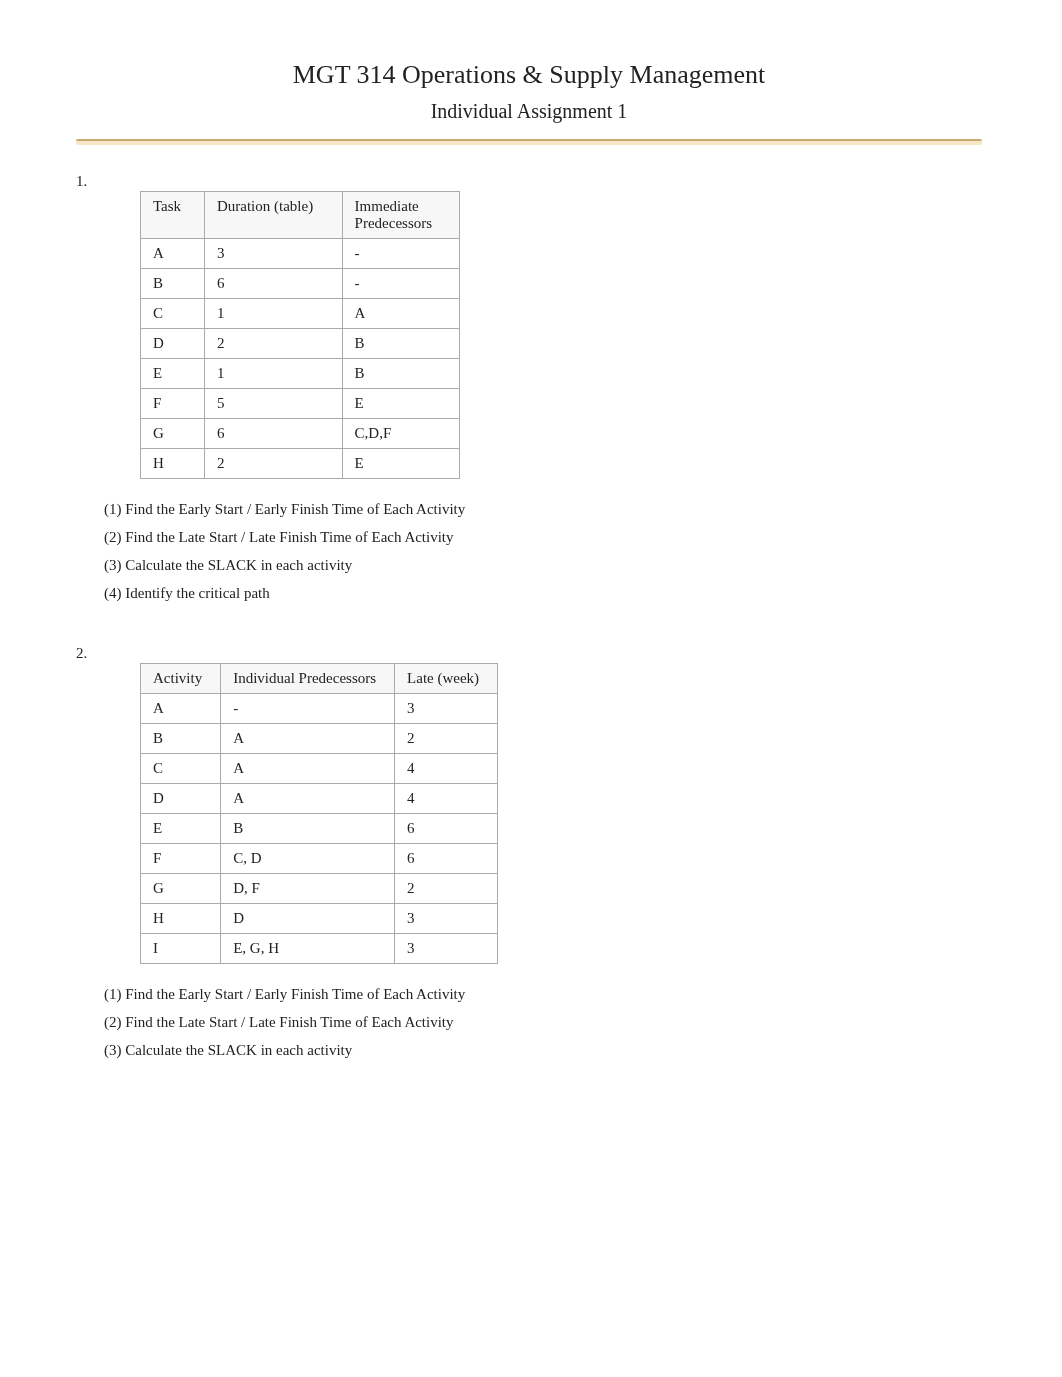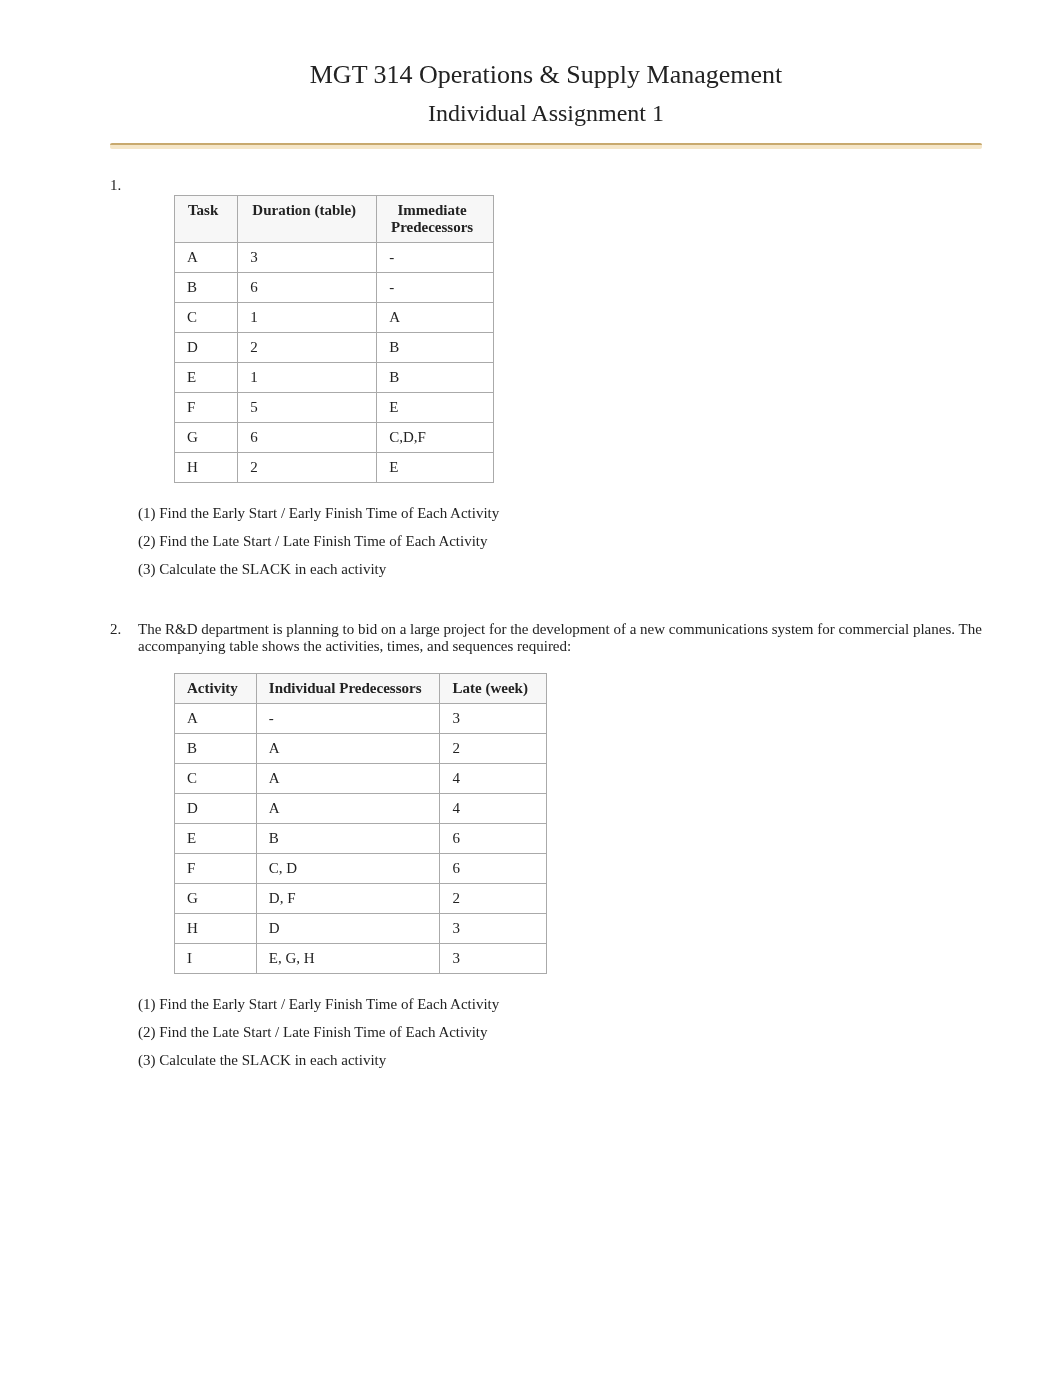--- a/index.html
+++ b/index.html
@@ -17,7 +17,7 @@
       width: 1062px;
       min-height: 1377px;
       background: #fff;
-      padding: 60px 80px 60px 110px;
+      padding: 60px 80px 60px 76px;
     }
 
     .header-section {

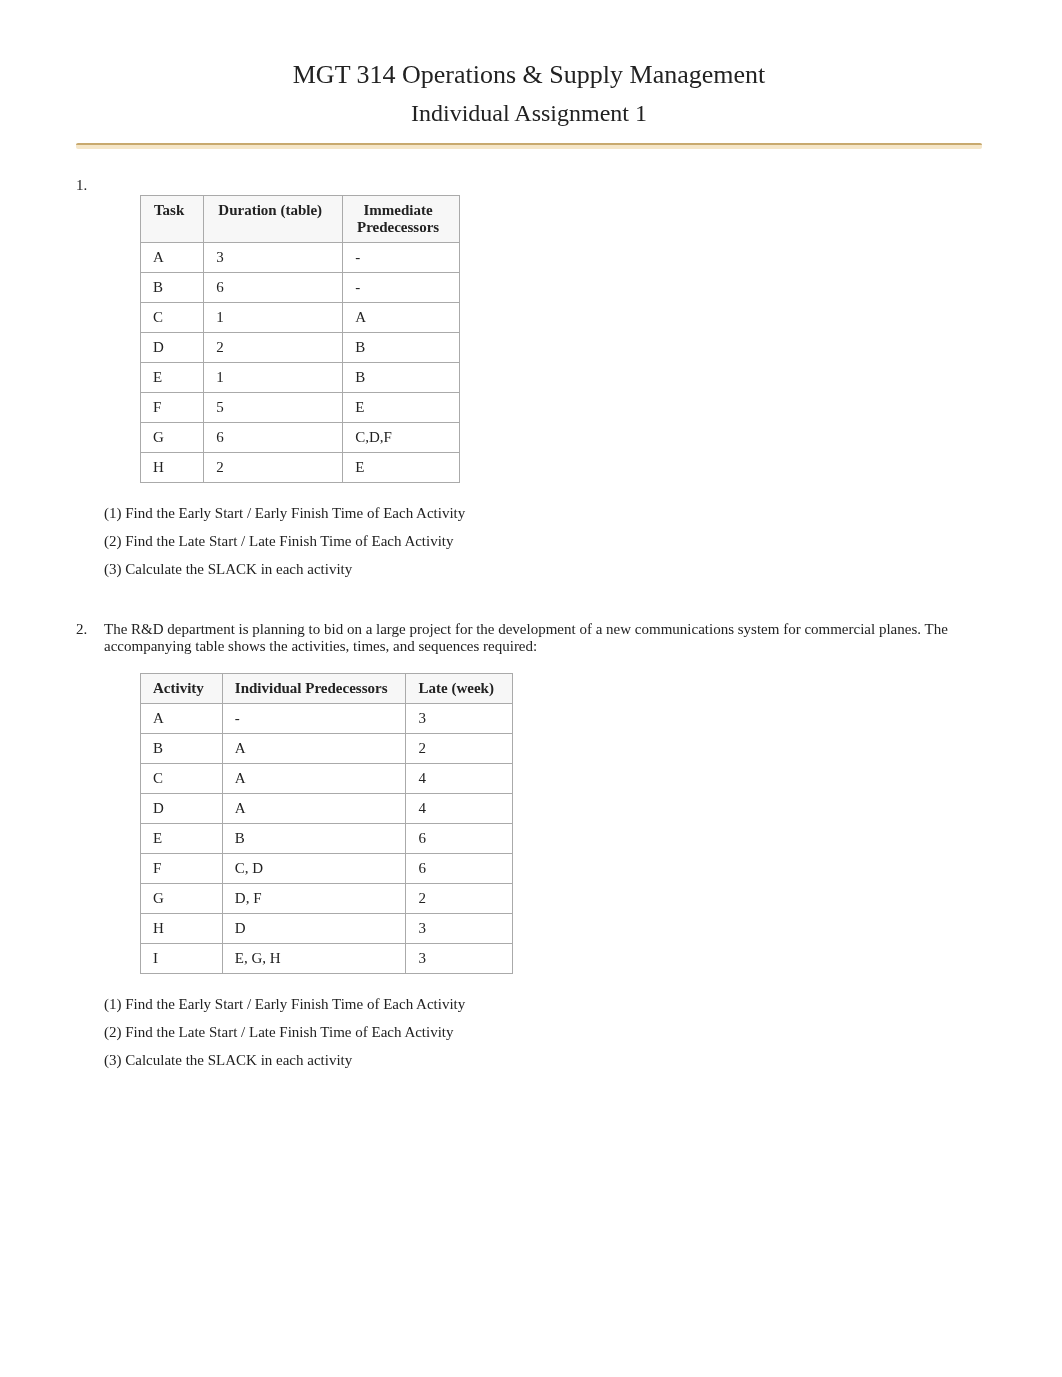--- a/index.html
+++ b/index.html
@@ -33,7 +33,7 @@
     }
 
     .sub-title {
-      font-size: 24px;
+      font-size: 20px;
       font-weight: normal;
       margin-bottom: 12px;
       font-family: 'Times New Roman', Times, serif;

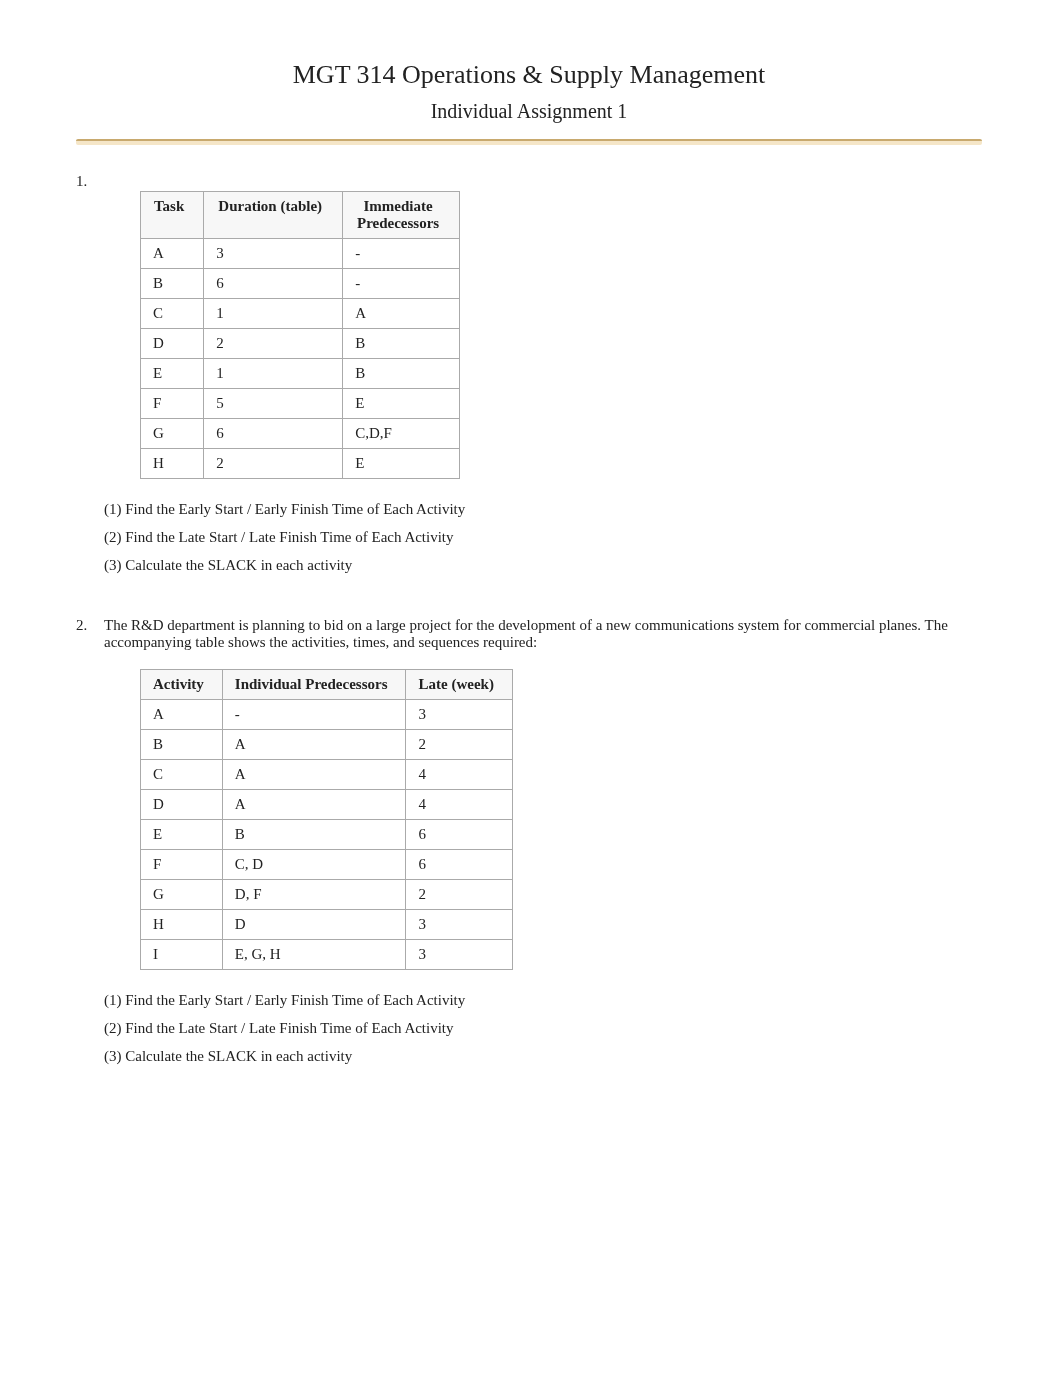--- a/index.html
+++ b/index.html
@@ -69,8 +69,8 @@
 
     table.data-table th {
       background: #f7f7f7;
-      font-weight: bold;
-      text-align: center;
+      font-weight: normal;
+      text-align: left;
     }
 
     table.data-table td {

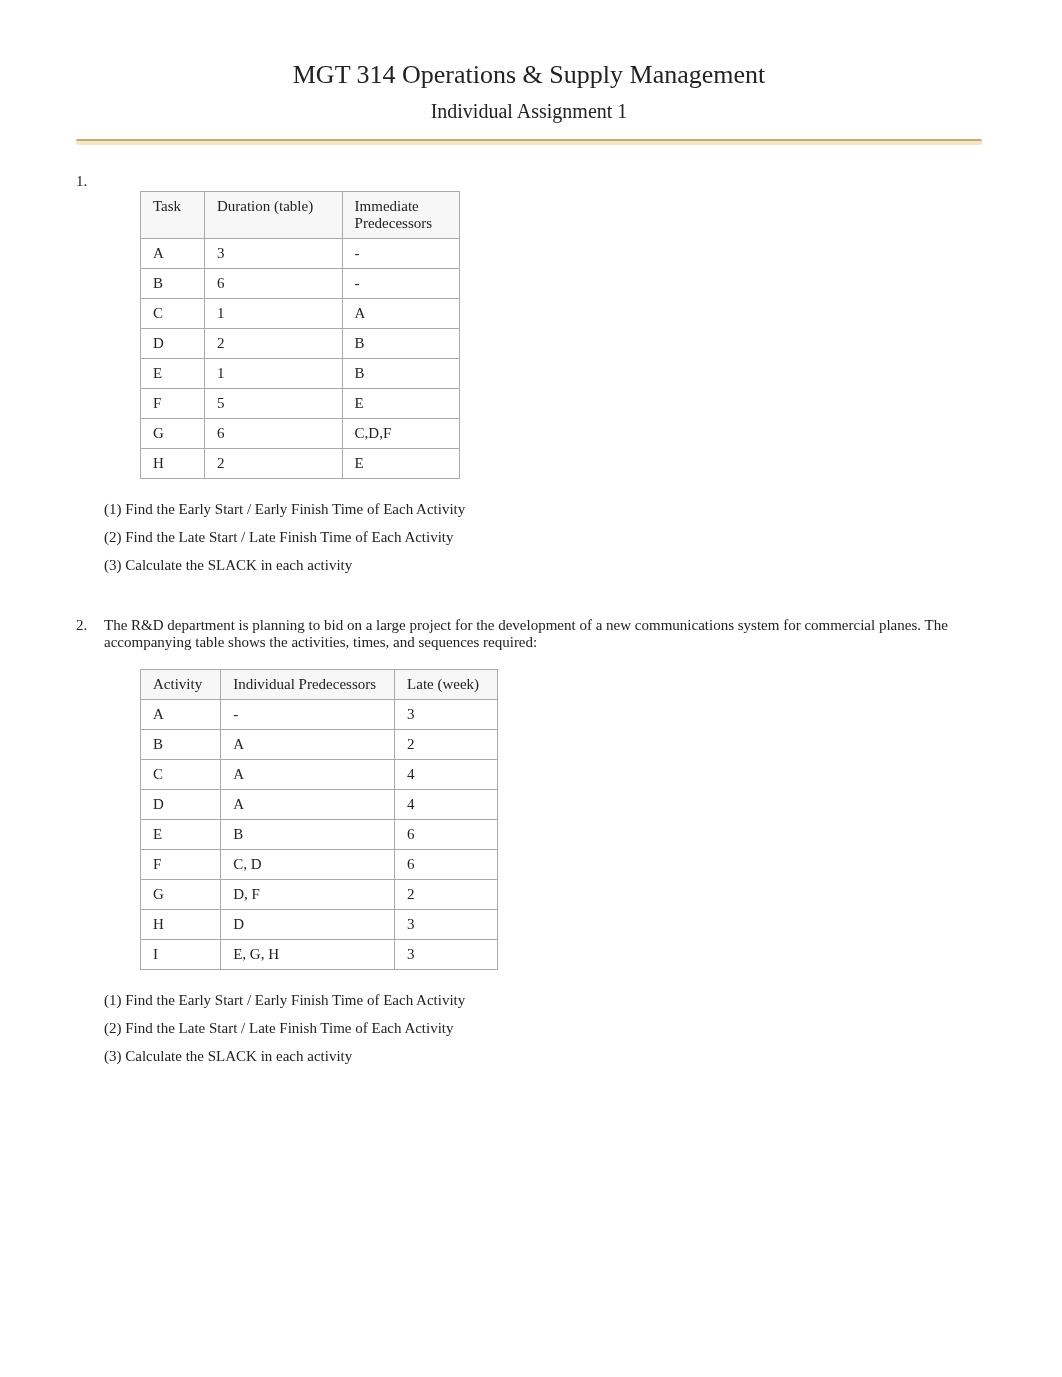--- a/index.html
+++ b/index.html
@@ -178,6 +178,7 @@
         <li>(1)  Find the Early Start / Early Finish Time of Each Activity</li>
             <li>(2)  Find the Late Start / Late Finish Time of Each Activity</li>
             <li>(3)  Calculate the SLACK in each activity</li>
+            <li>(4)  Identify the critical path</li>
           </div>
       </div>
     </div>

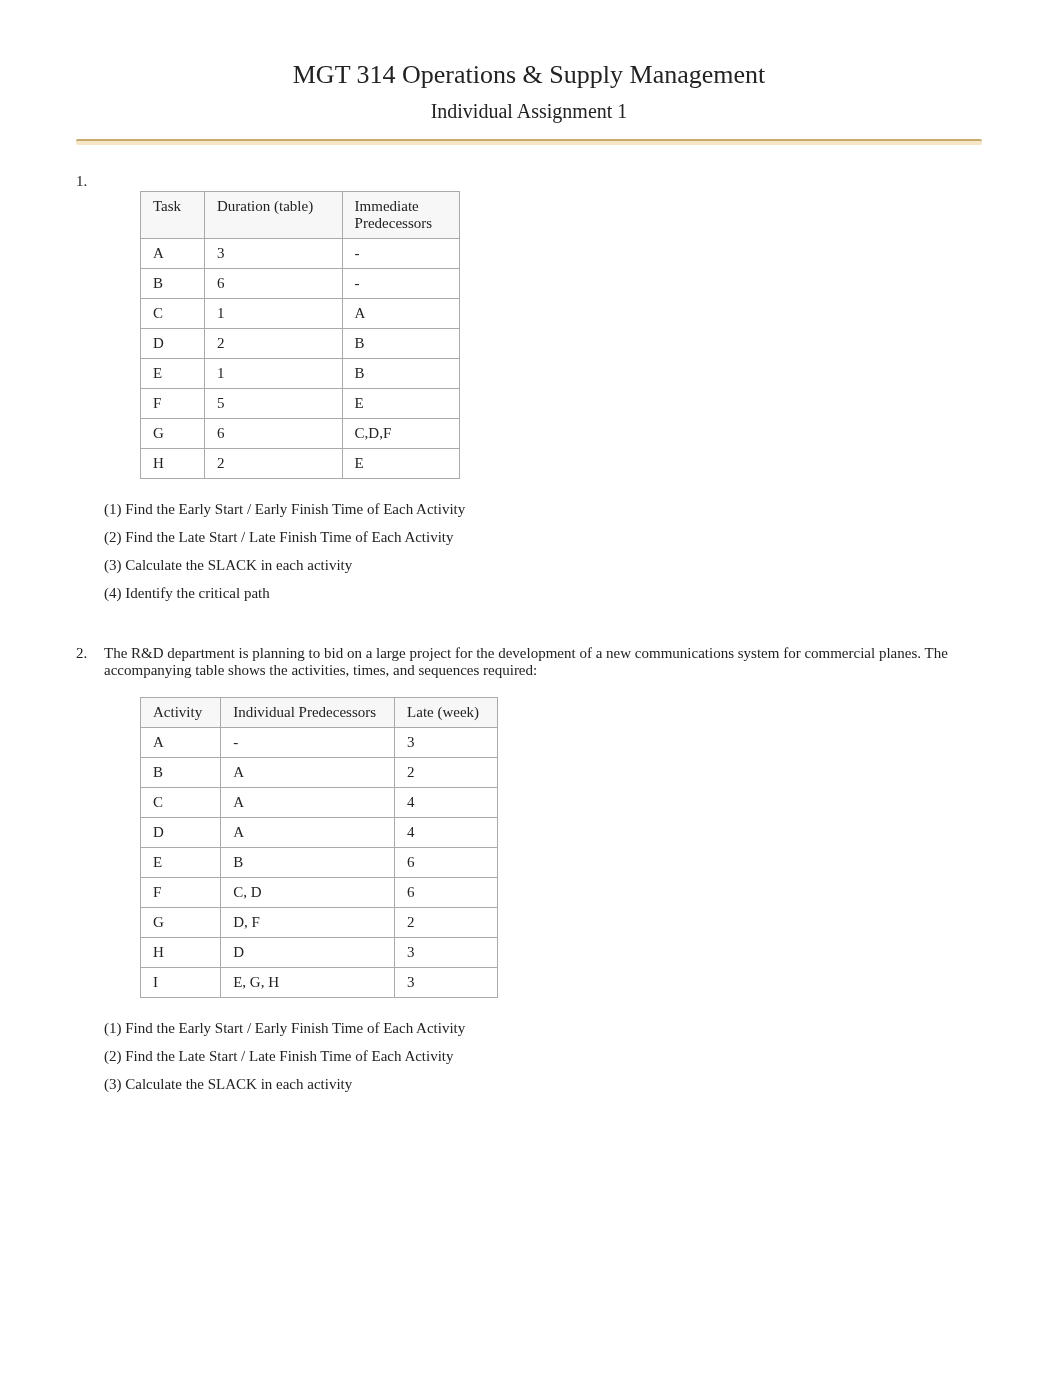--- a/index.html
+++ b/index.html
@@ -188,7 +188,6 @@
     <div class="question-outer">
       <span class="q-num">2.</span>
       <div class="q-body">
-        <span>The R&amp;D department is planning to bid on a large project for the development of a new communications system for commercial planes. The accompanying table shows the activities, times, and sequences required:</span>
 
         
         <table class="data-table">

